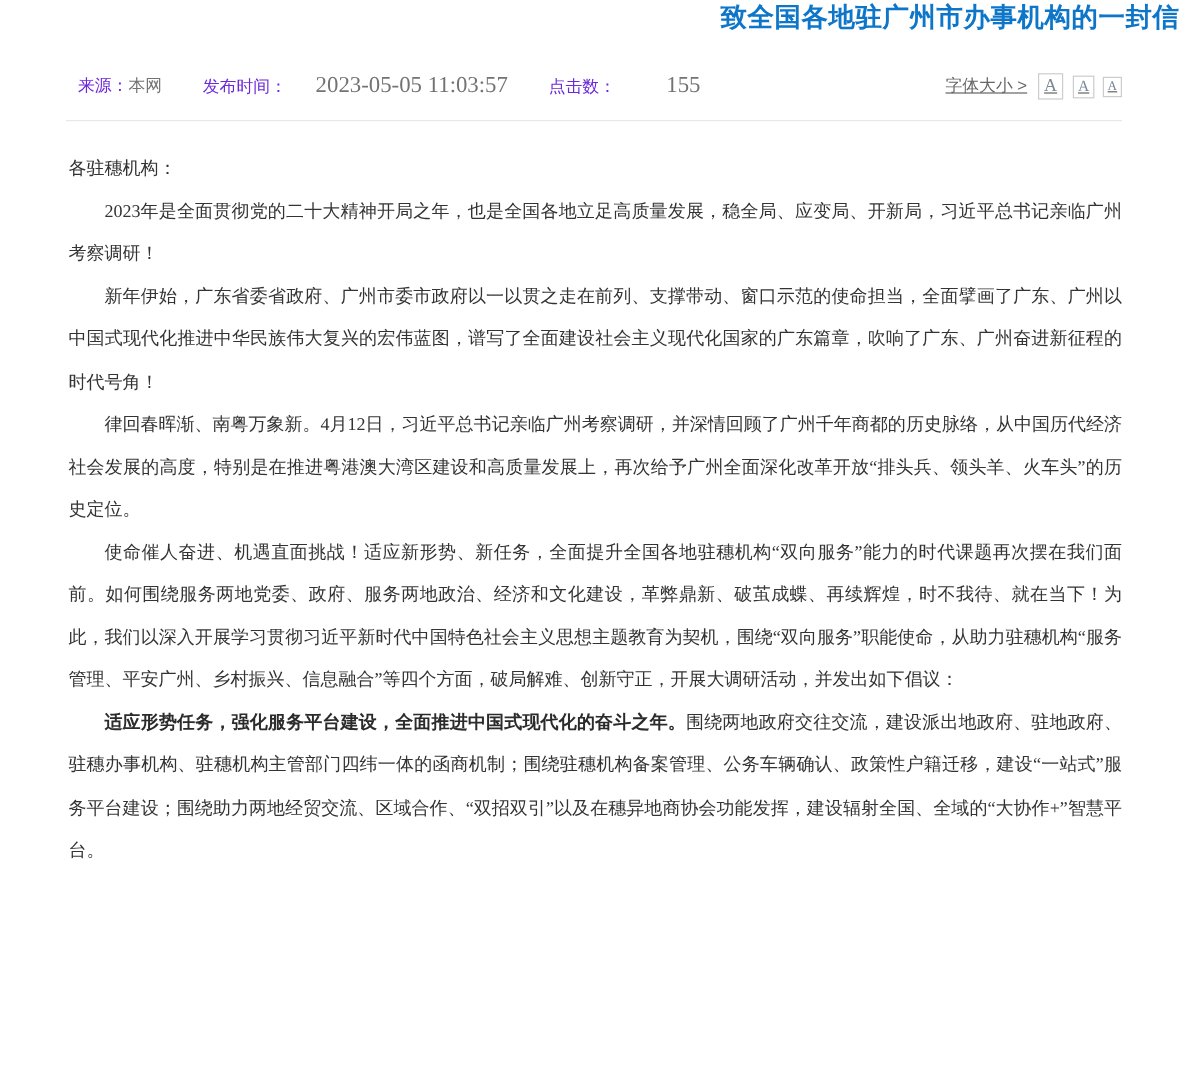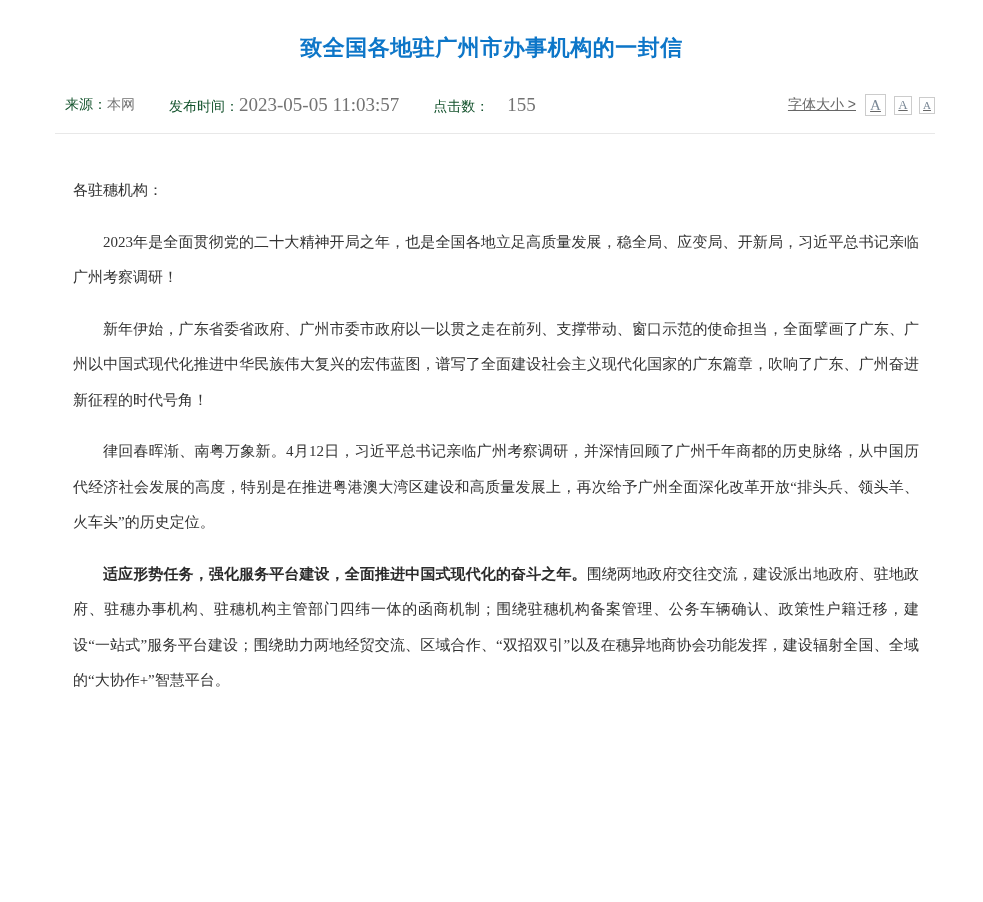--- a/index.html
+++ b/index.html
@@ -19,8 +19,7 @@
   }
   
   .article-title {
-    margin-top: 33px;
-    text-align: center;
+    text-align: right;
     font-size: 22px;
     font-weight: bold;
     color: #0d76c8;

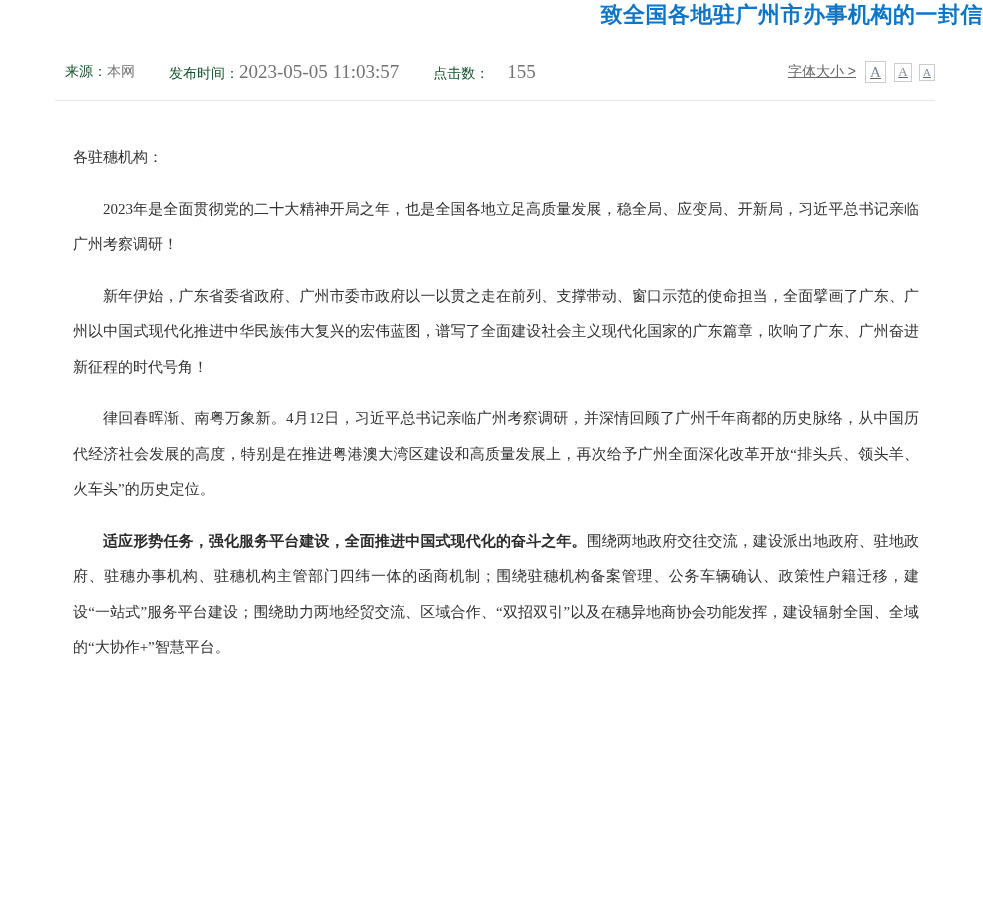--- a/index.html
+++ b/index.html
@@ -43,7 +43,7 @@
   }
   .meta-item { display: inline-flex; align-items: baseline; }
   .meta-item + .meta-item { margin-left: 34px; }
-  .meta-label { color: #14532d; }
+  .meta-label { color: #6d28d9; }
   .meta-value { color: #737373; }
   .meta-value.numeric {
     font-family: "Liberation Serif", "DejaVu Serif", serif;

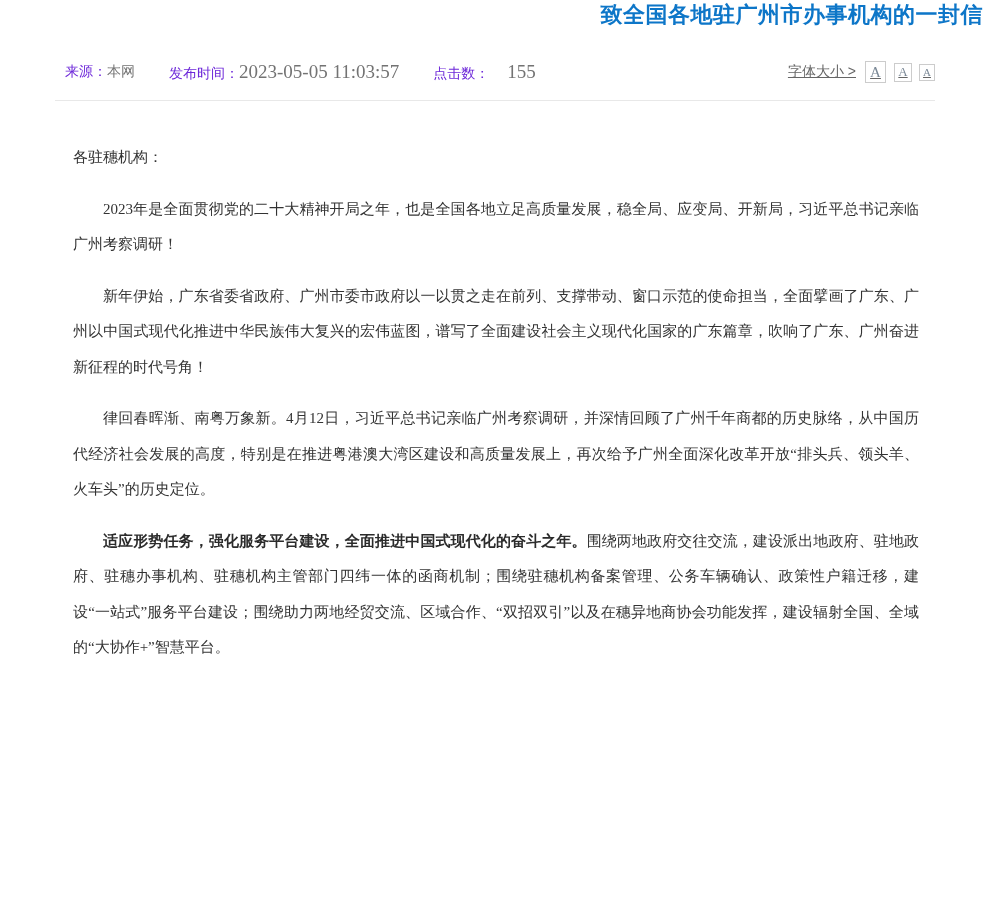--- a/index.html
+++ b/index.html
@@ -42,7 +42,7 @@
     color: #404040;
   }
   .meta-item { display: inline-flex; align-items: baseline; }
-  .meta-item + .meta-item { margin-left: 34px; }
+  .meta-item + .meta-item { margin-left: 34px; gap: 24px; }
   .meta-label { color: #6d28d9; }
   .meta-value { color: #737373; }
   .meta-value.numeric {

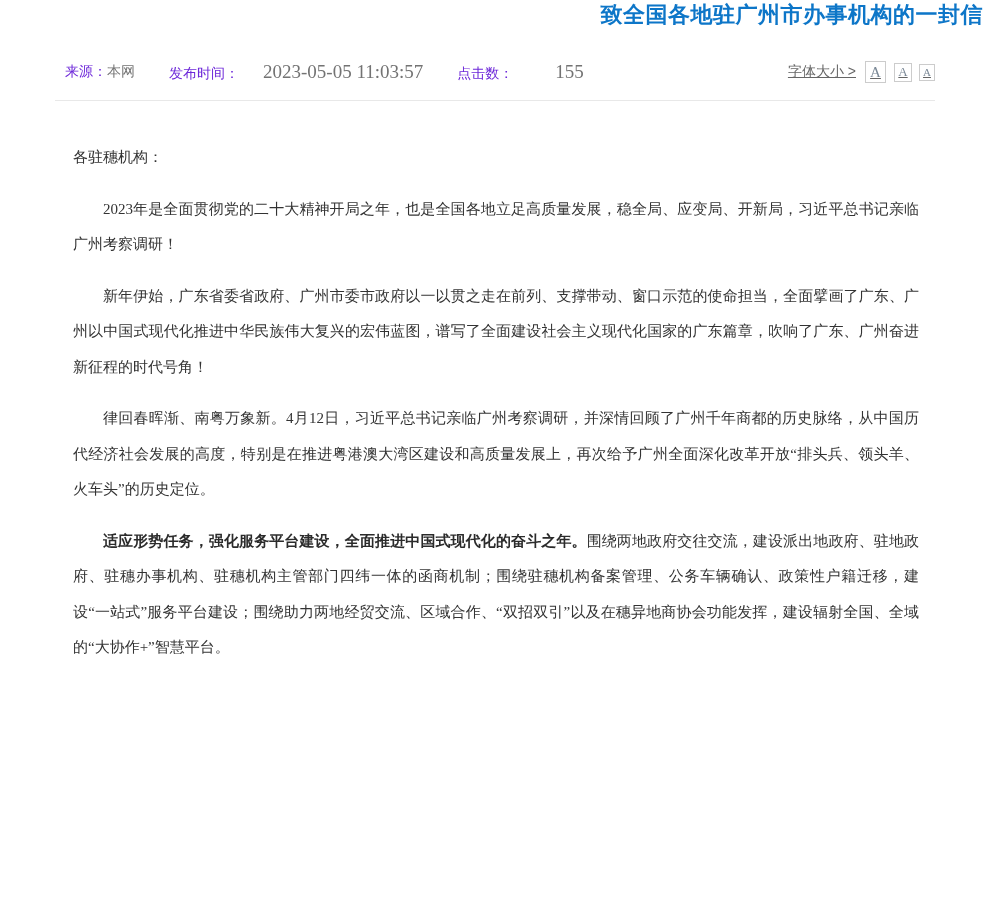--- a/index.html
+++ b/index.html
@@ -87,7 +87,7 @@
     line-height: 35.5px;
     text-align: justify;
   }
-  .article-body p { margin: 16px; }
+  .article-body p { margin: 0; }
   .article-body p.para { text-indent: 2em; }
   .article-body strong { font-weight: bold; color: #2b2b2b; }
 </style>

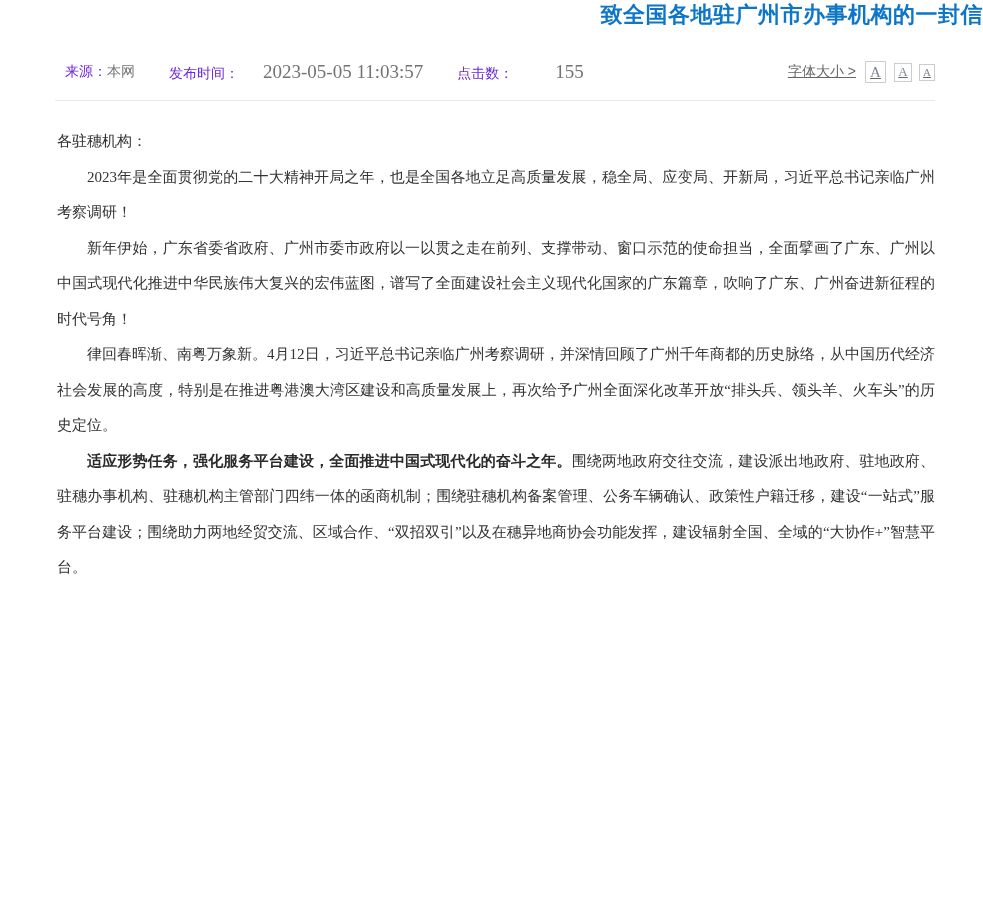--- a/index.html
+++ b/index.html
@@ -129,6 +129,7 @@
     <p class="para">2023年是全面贯彻党的二十大精神开局之年，也是全国各地立足高质量发展，稳全局、应变局、开新局，习近平总书记亲临广州考察调研！</p>
     <p class="para">新年伊始，广东省委省政府、广州市委市政府以一以贯之走在前列、支撑带动、窗口示范的使命担当，全面擘画了广东、广州以中国式现代化推进中华民族伟大复兴的宏伟蓝图，谱写了全面建设社会主义现代化国家的广东篇章，吹响了广东、广州奋进新征程的时代号角！</p>
     <p class="para">律回春晖渐、南粤万象新。4月12日，习近平总书记亲临广州考察调研，并深情回顾了广州千年商都的历史脉络，从中国历代经济社会发展的高度，特别是在推进粤港澳大湾区建设和高质量发展上，再次给予广州全面深化改革开放“排头兵、领头羊、火车头”的历史定位。</p>
+    <p class="para">使命催人奋进、机遇直面挑战！适应新形势、新任务，全面提升全国各地驻穗机构“双向服务”能力的时代课题再次摆在我们面前。如何围绕服务两地党委、政府、服务两地政治、经济和文化建设，革弊鼎新、破茧成蝶、再续辉煌，时不我待、就在当下！为此，我们以深入开展学习贯彻习近平新时代中国特色社会主义思想主题教育为契机，围绕“双向服务”职能使命，从助力驻穗机构“服务管理、平安广州、乡村振兴、信息融合”等四个方面，破局解难、创新守正，开展大调研活动，并发出如下倡议：</p>
     <p class="para"><strong>适应形势任务，强化服务平台建设，全面推进中国式现代化的奋斗之年。</strong><span>围绕两地政府交往交流，建设派出地政府、驻地政府、驻穗办事机构、驻穗机构主管部门四纬一体的函商机制；围绕驻穗机构备案管理、公务车辆确认、政策性户籍迁移，建设“一站式”服务平台建设；围绕助力两地经贸交流、区域合作、“双招双引”以及在穗异地商协会功能发挥，建设辐射全国、全域的“大协作+”智慧平台。</span></p>
 
   </div>

